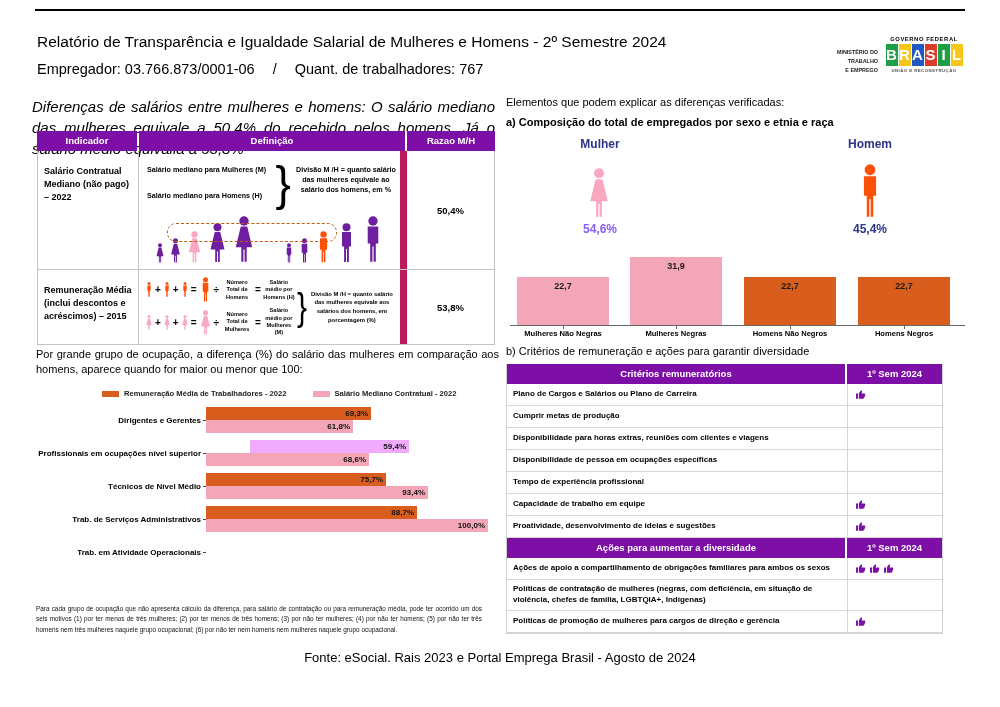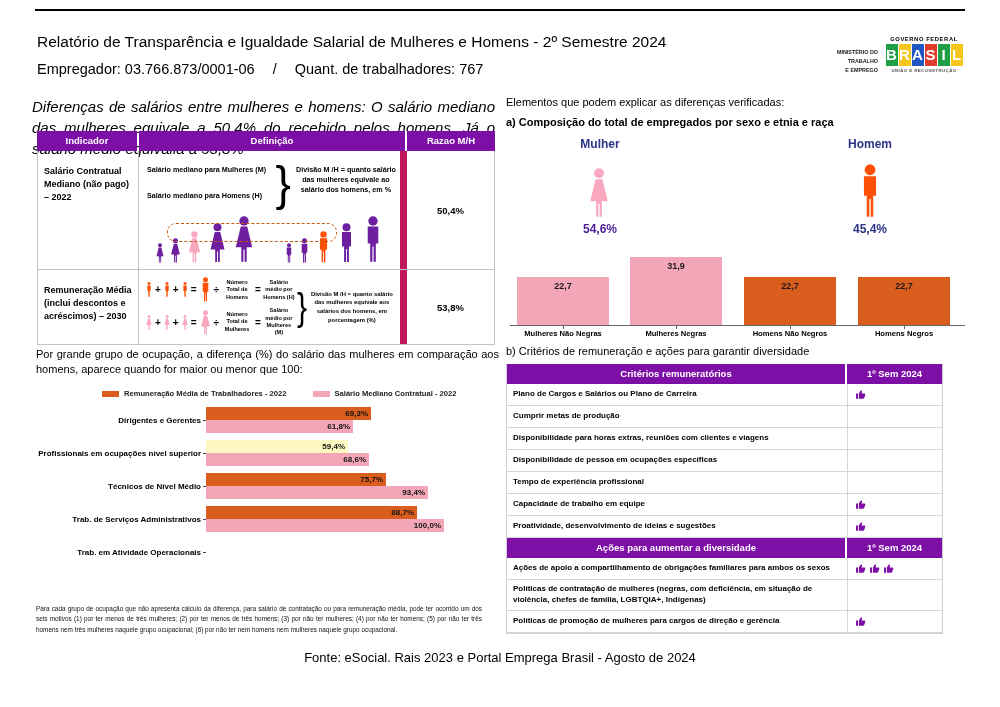--- a/index.html
+++ b/index.html
@@ -316,7 +316,7 @@
         <circle cx="20" cy="8.5" r="8" fill="#FD5108"></circle>
         <path d="M11 18 L29 18 L29 47 L24.8 47 L24.8 78 L21 78 L21 52 L19 52 L19 78 L15.2 78 L15.2 47 L11 47 Z" fill="#FD5108"></path>
       </svg></div>
-  <div class="sexpct" style="left: 540px; top: 222px; color: #4c1d95;">54,6%</div>
+  <div class="sexpct" style="left: 540px; top: 222px; color: #8b5cf6;">54,6%</div>
   <div class="sexpct" style="left: 810px; top: 222px; color: rgb(43, 52, 135);">45,4%</div>
 
   <div class="vchart">

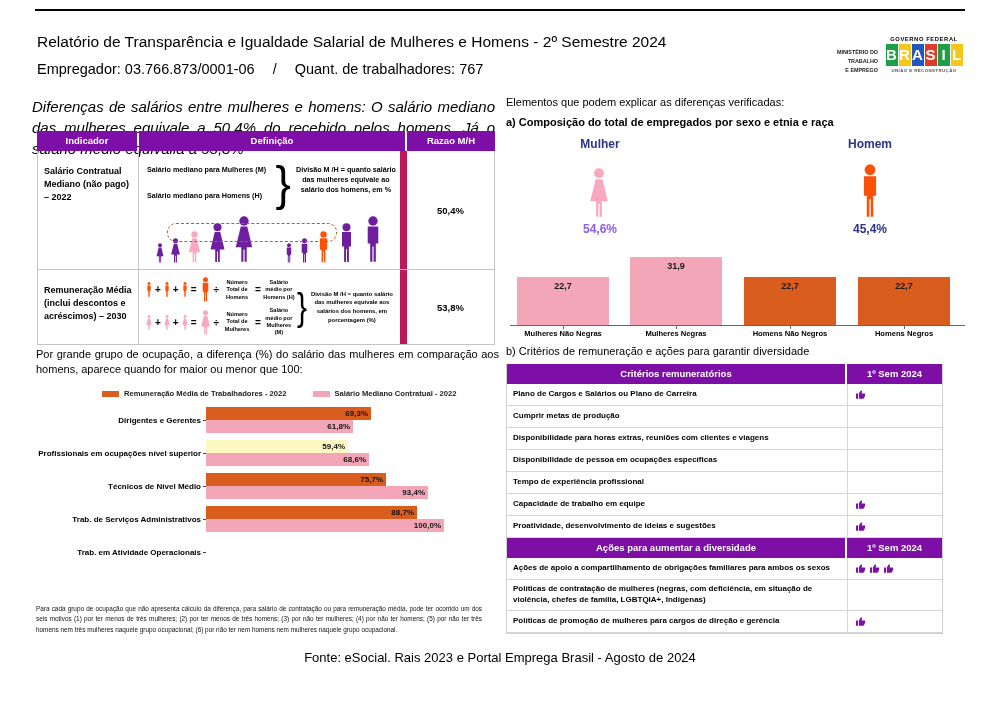--- a/index.html
+++ b/index.html
@@ -182,7 +182,7 @@
         <div class="mc3">50,4%</div>
       </div>
       <div class="med-row med-row2">
-        <div class="mc1">Remuneração Média (inclui descontos e acréscimos) – 2030</div>
+        <div class="mc1">Remuneração Média (inclui descontos e acréscimos) – 2015</div>
         <div class="mc2">
           <div class="formula-wrap">
             <div class="fcol">

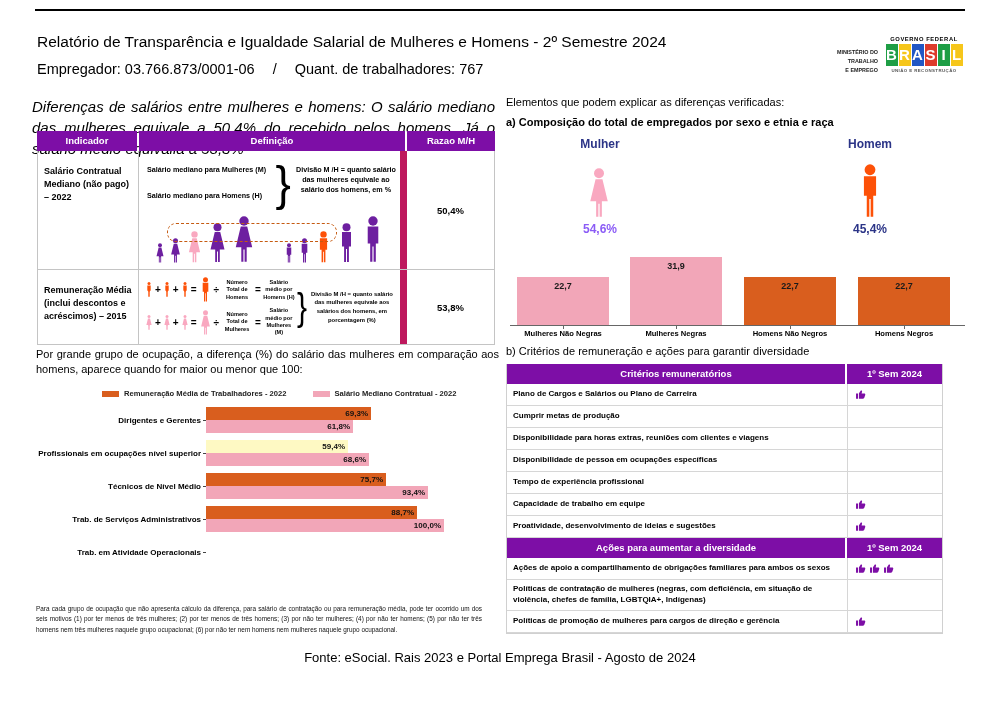--- a/index.html
+++ b/index.html
@@ -266,7 +266,7 @@
       <div class="hrow">
         <div class="hlabel">Profissionais em ocupações nível superior<span class="htick"></span></div>
         <div class="hbars">
-          <div class="hbar" style="top: 0px; width: 142px; background: #fef9c3;">
+          <div class="hbar" style="top: 0px; width: 159px; background: #f0abfc; margin-left: 44px;">
             <span class="val">59,4%</span>
           </div>
           <div class="hbar" style="top: 13px; width: 163px; background: rgb(242, 166, 184);">

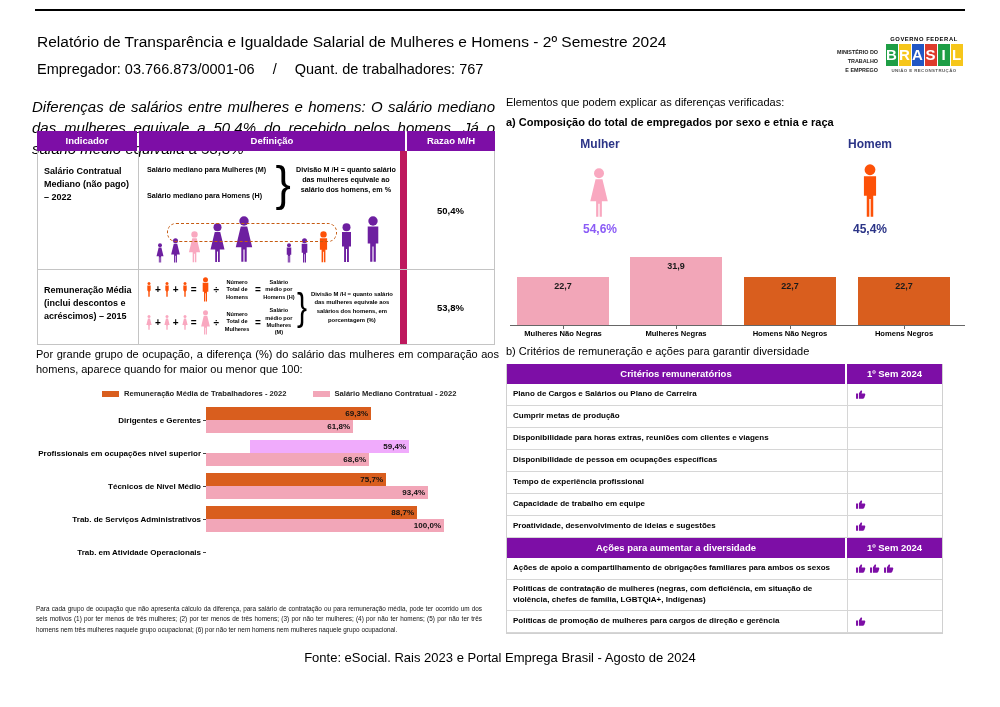--- a/index.html
+++ b/index.html
@@ -291,7 +291,7 @@
           <div class="hbar" style="top: 0px; width: 211px; background: rgb(217, 94, 30);">
             <span class="val">88,7%</span>
           </div>
-          <div class="hbar" style="top: 13px; width: 238px; background: rgb(242, 166, 184);">
+          <div class="hbar" style="top: 13px; width: 238px; background: rgb(242, 166, 184); padding-left: 44px;">
             <span class="val">100,0%</span>
           </div>
         </div>

